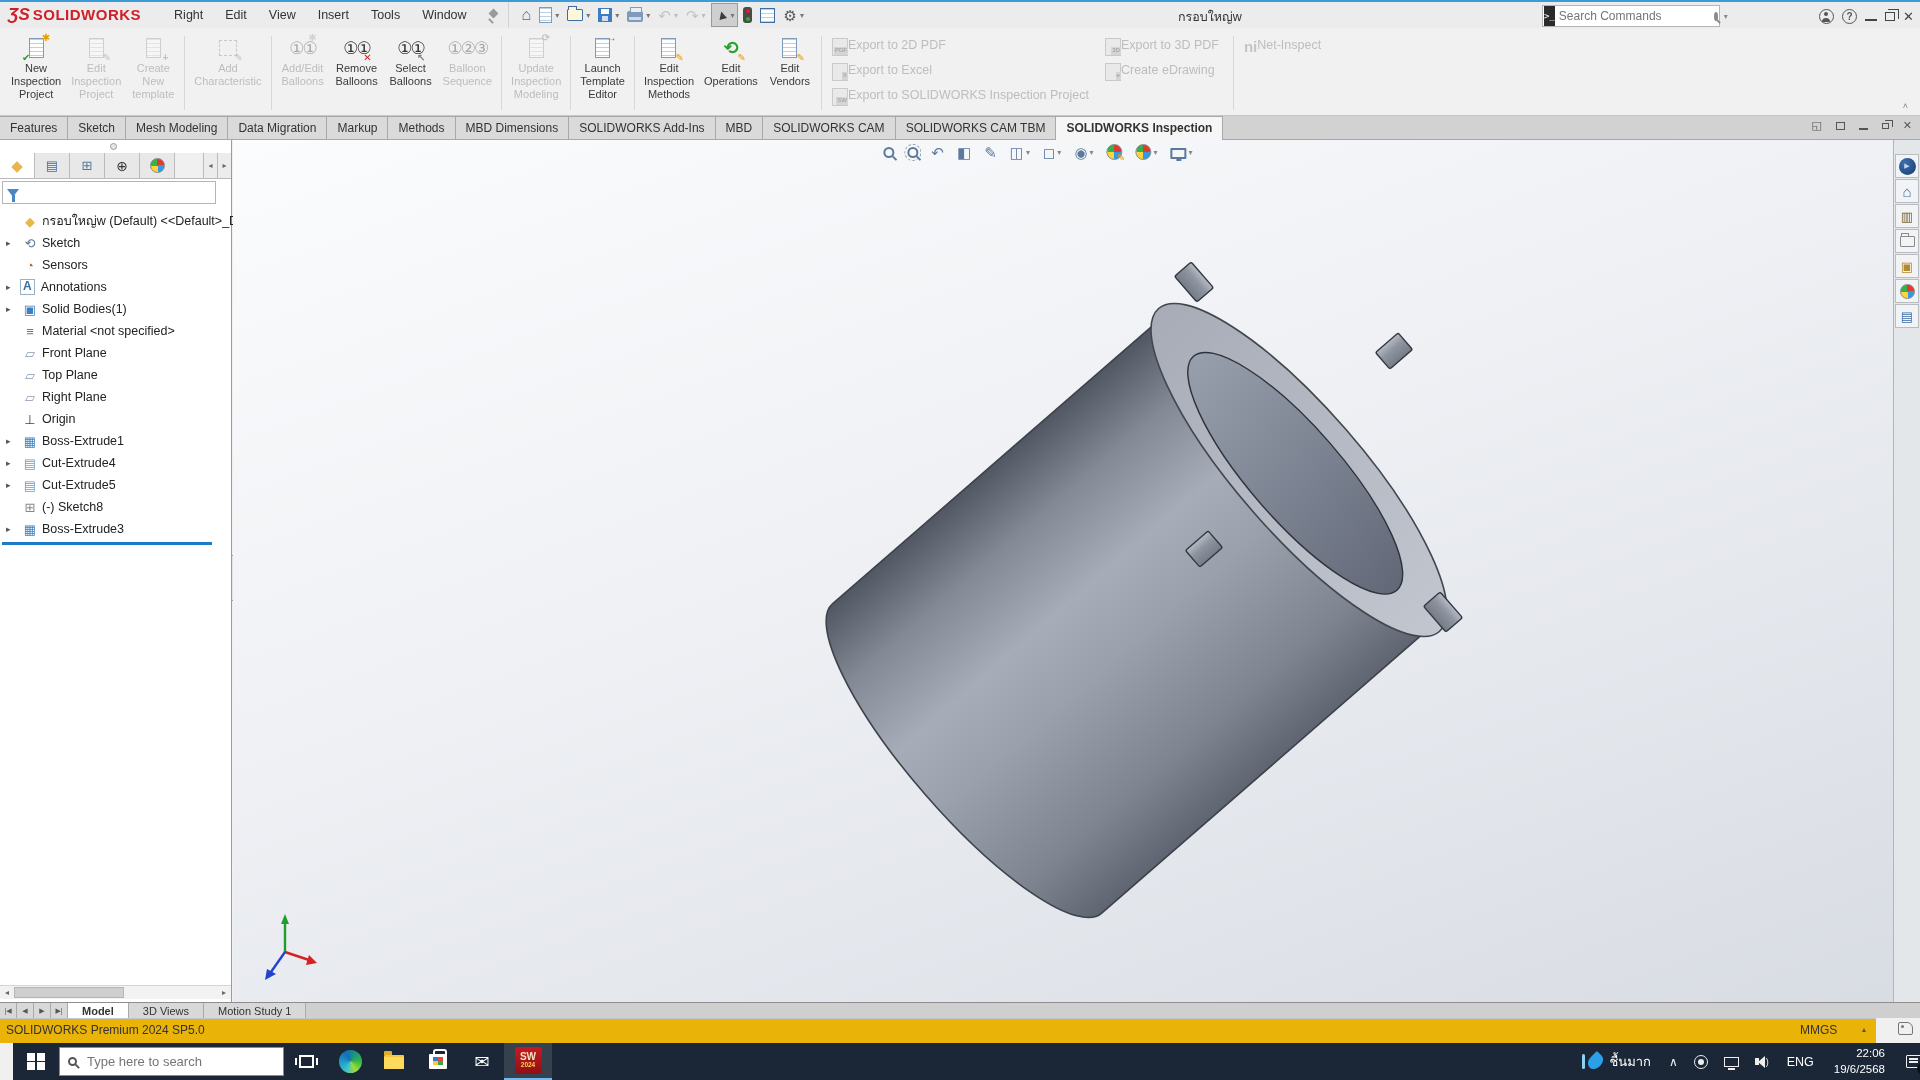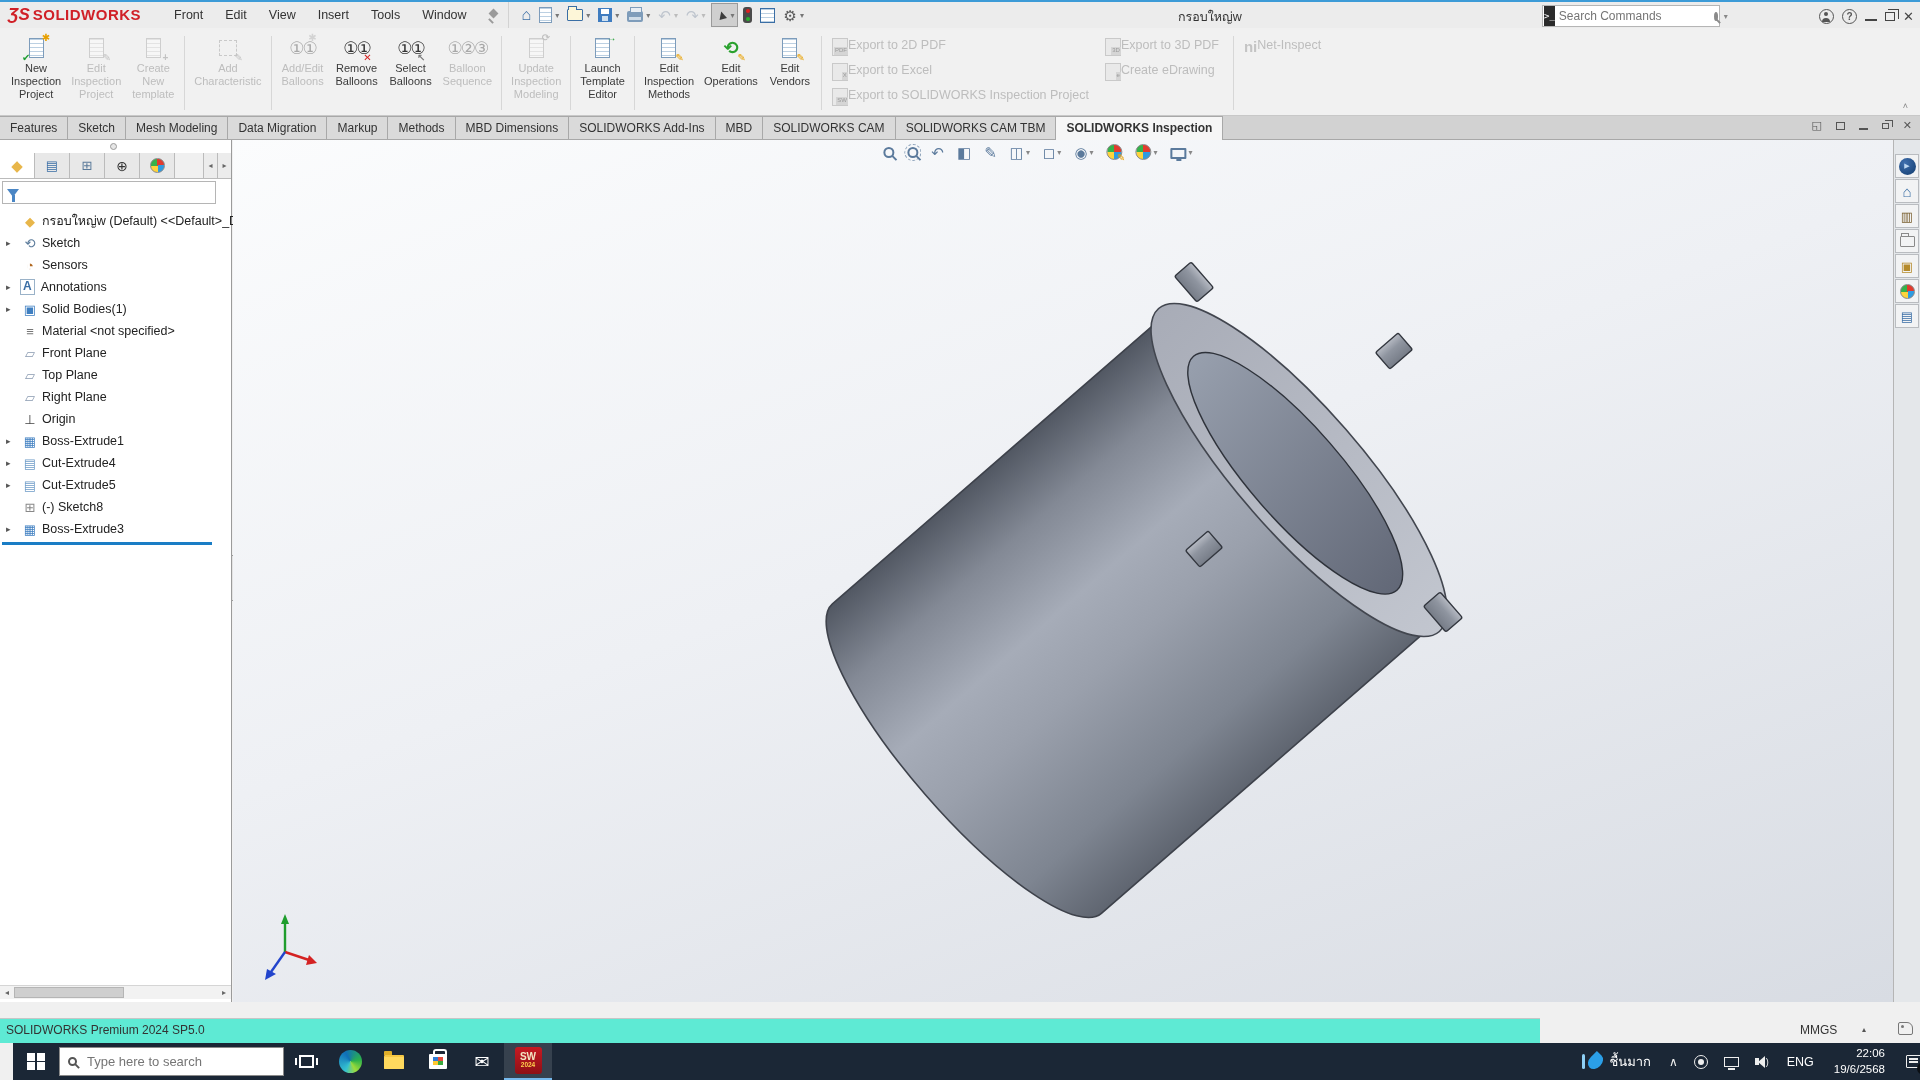--- a/index.html
+++ b/index.html
@@ -222,7 +222,7 @@
       <span class="lname">SOLIDWORKS</span>
     </div>
     <div class="menus">
-      <span>Front</span>
+      <span>Right</span>
       <span>Edit</span>
       <span>View</span>
       <span>Insert</span>

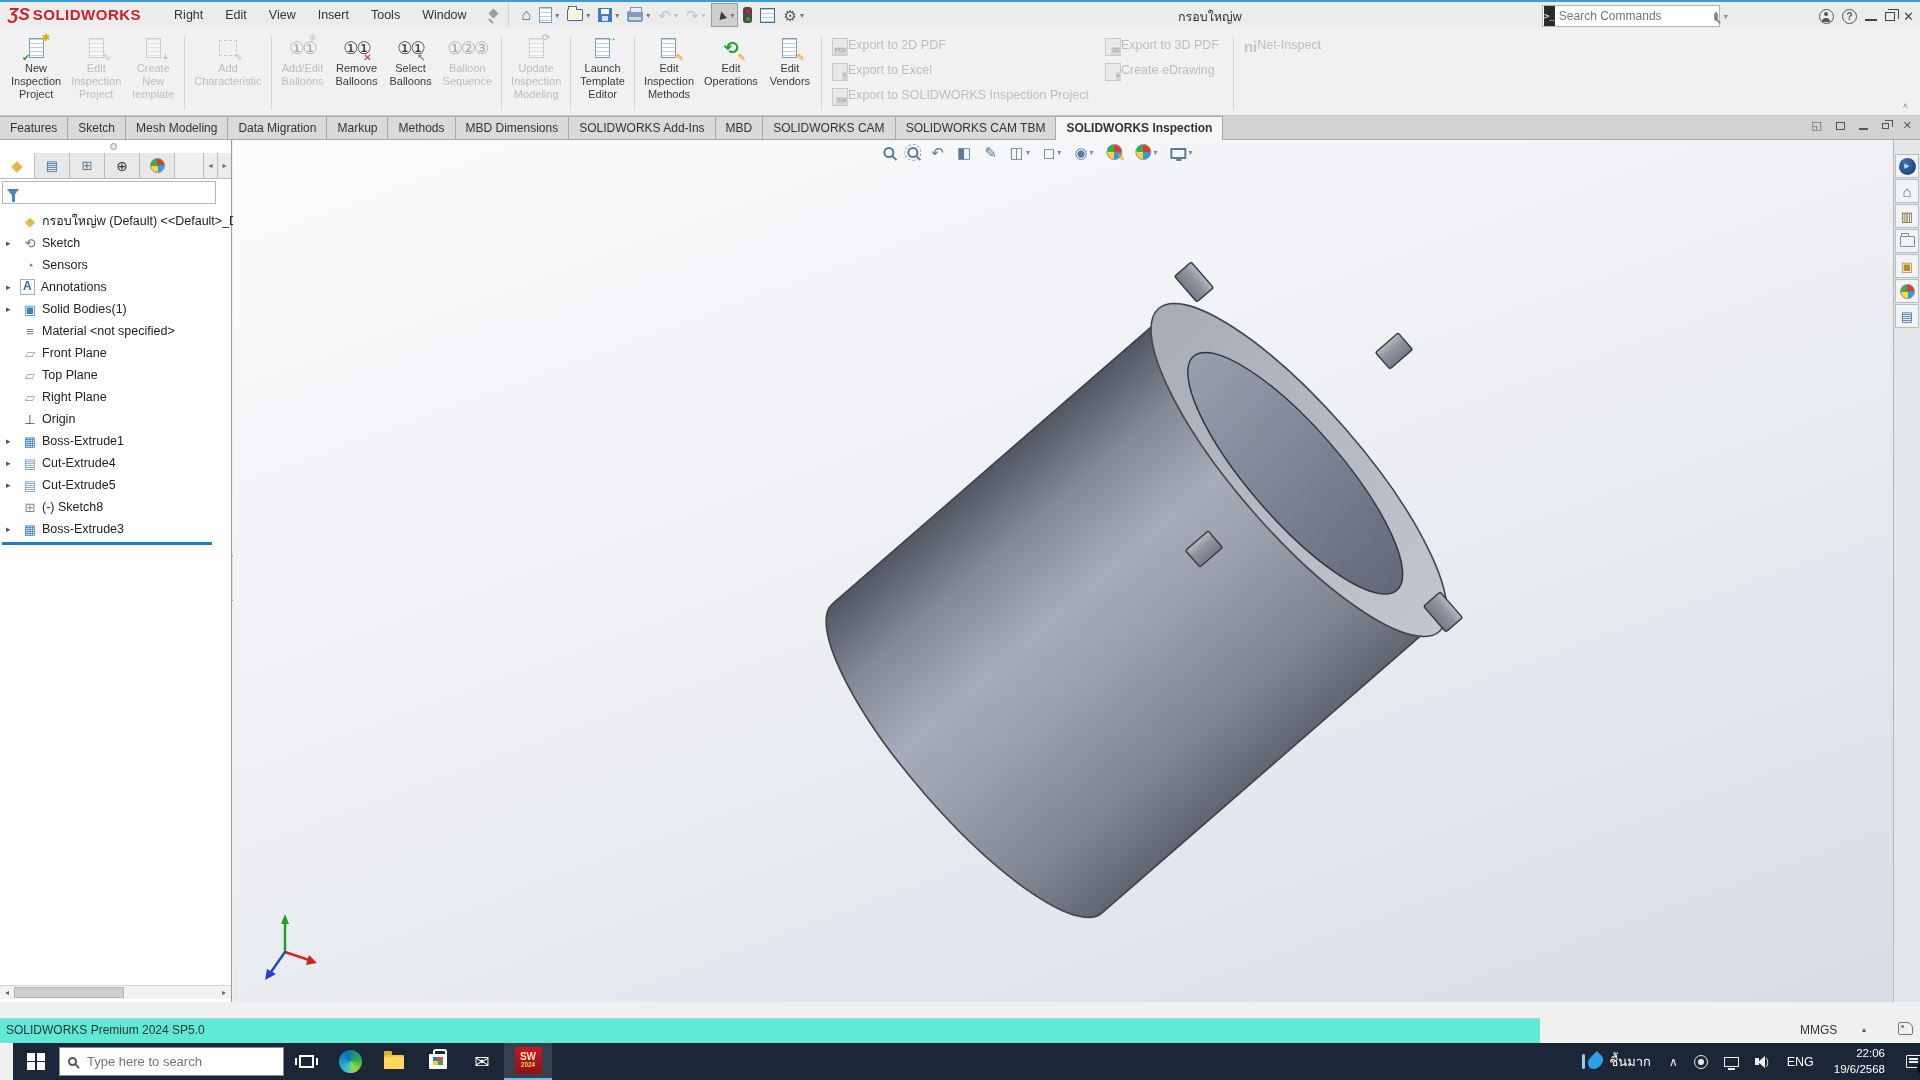--- a/index.html
+++ b/index.html
@@ -714,6 +714,17 @@
     </div>
   </div>
 
+  <div class="modeltabs">
+    <span class="mnav">
+      <span>|◀</span>
+      <span>◀</span>
+      <span>▶</span>
+      <span>▶|</span>
+    </span>
+    <span class="mtab active">Model</span>
+    <span class="mtab">3D Views</span>
+    <span class="mtab">Motion Study 1</span>
+  </div>
 
   <div class="statusbar">
     <span class="sleft">SOLIDWORKS Premium 2024 SP5.0</span>

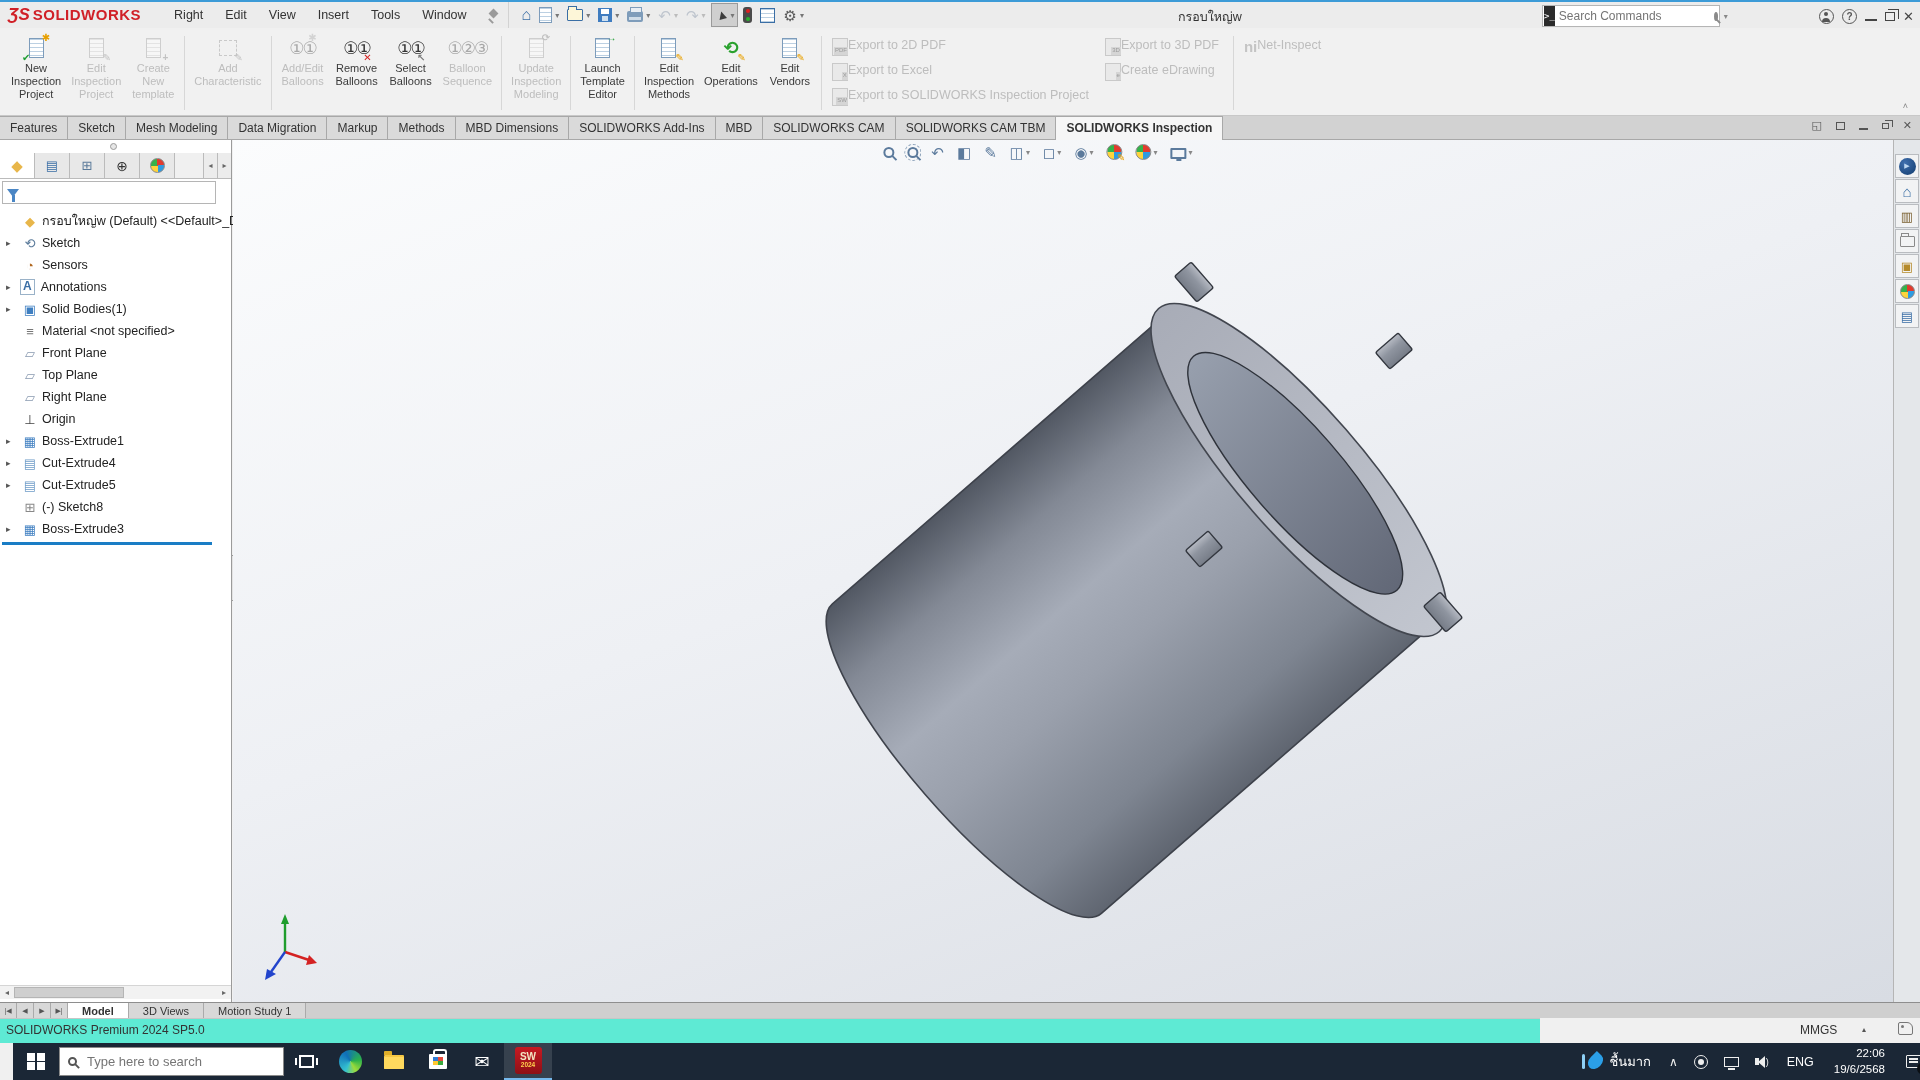--- a/index.html
+++ b/index.html
@@ -160,7 +160,7 @@
   .mtab.active { background:#fff; font-weight:bold; }
 
   
-  .statusbar { position:absolute; left:0; top:1018px; width:1540px; height:25px; background:#5eead4; border-top:1px solid #c6c6c6; font-size:12px; color:#333; }
+  .statusbar { position:absolute; left:0; top:1018px; width:1876px; height:25px; background:#eab308; border-top:1px solid #c6c6c6; font-size:12px; color:#333; }
   .statusbar .sleft { position:absolute; left:6px; top:4px; }
   .statusbar .sunits { position:absolute; left:1800px; top:4px; }
   .statusbar .scaret { position:absolute; left:1862px; top:6px; font-size:8px; color:#555; }

